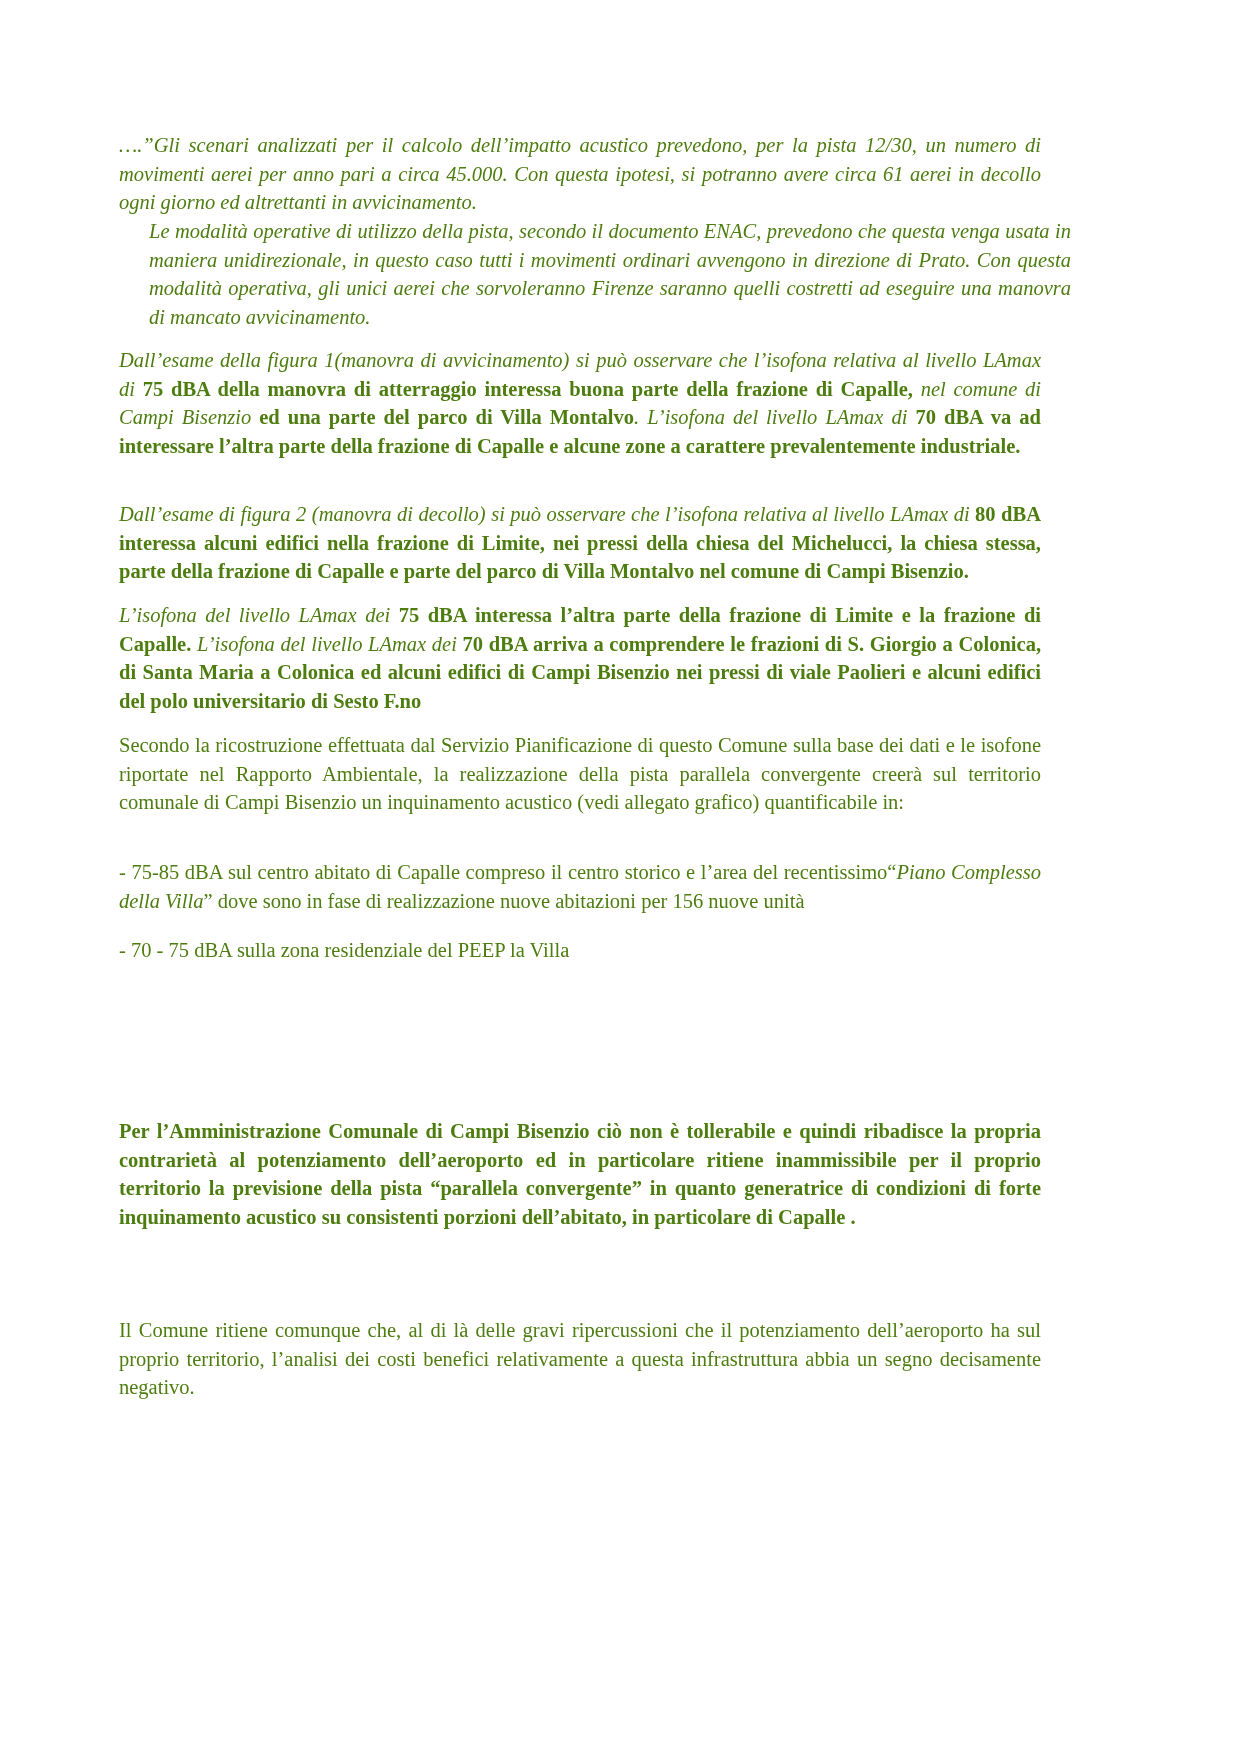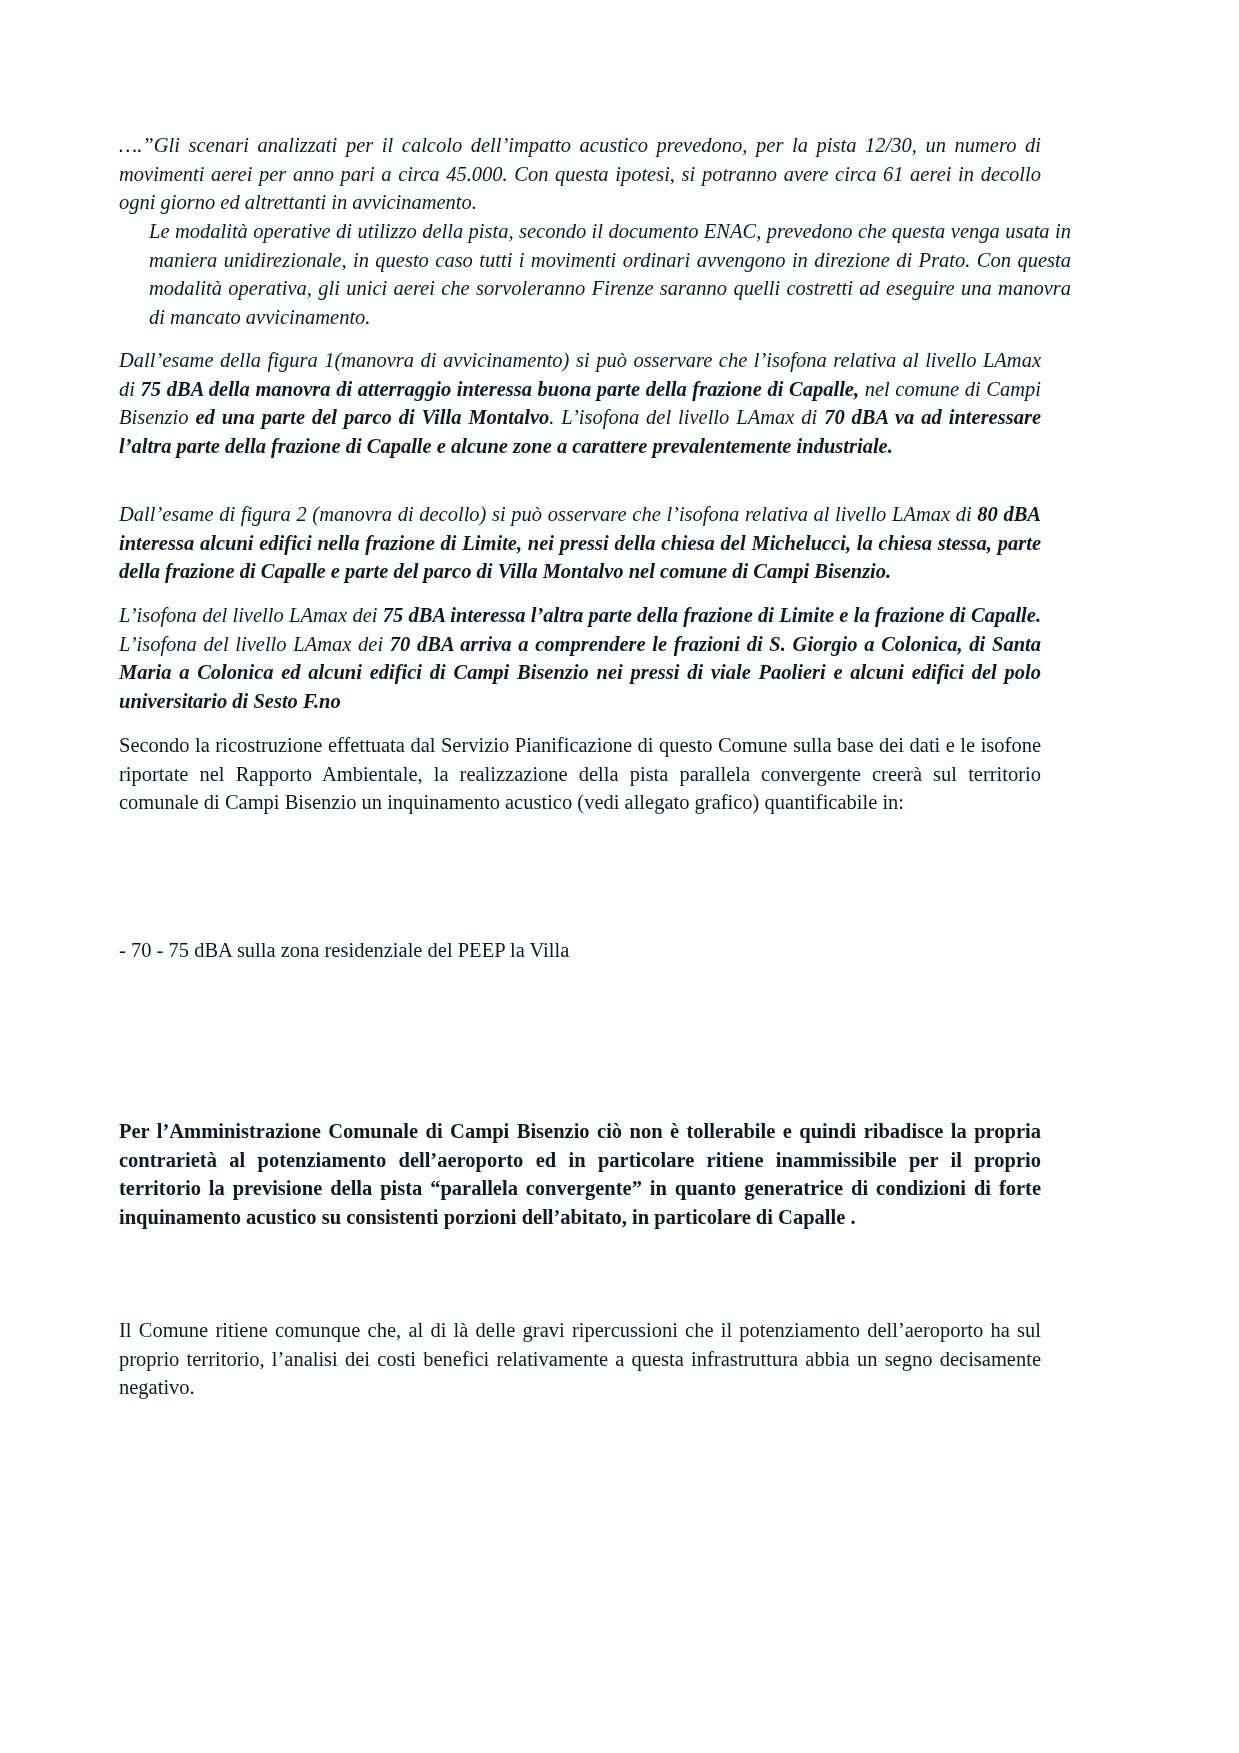--- a/index.html
+++ b/index.html
@@ -10,7 +10,7 @@
     .text-block {
       position: absolute; left: 119px; width: 922px;
       font-family: "Liberation Serif", "DejaVu Serif", serif;
-      font-size: 20.5px; line-height: 28.6px; color: #0f172a;
+      font-size: 20.5px; line-height: 28.6px; color: #4d7c0f;
       text-align: justify; margin: 0;
     }
     .seg-plain { font-style: normal; font-weight: normal; }

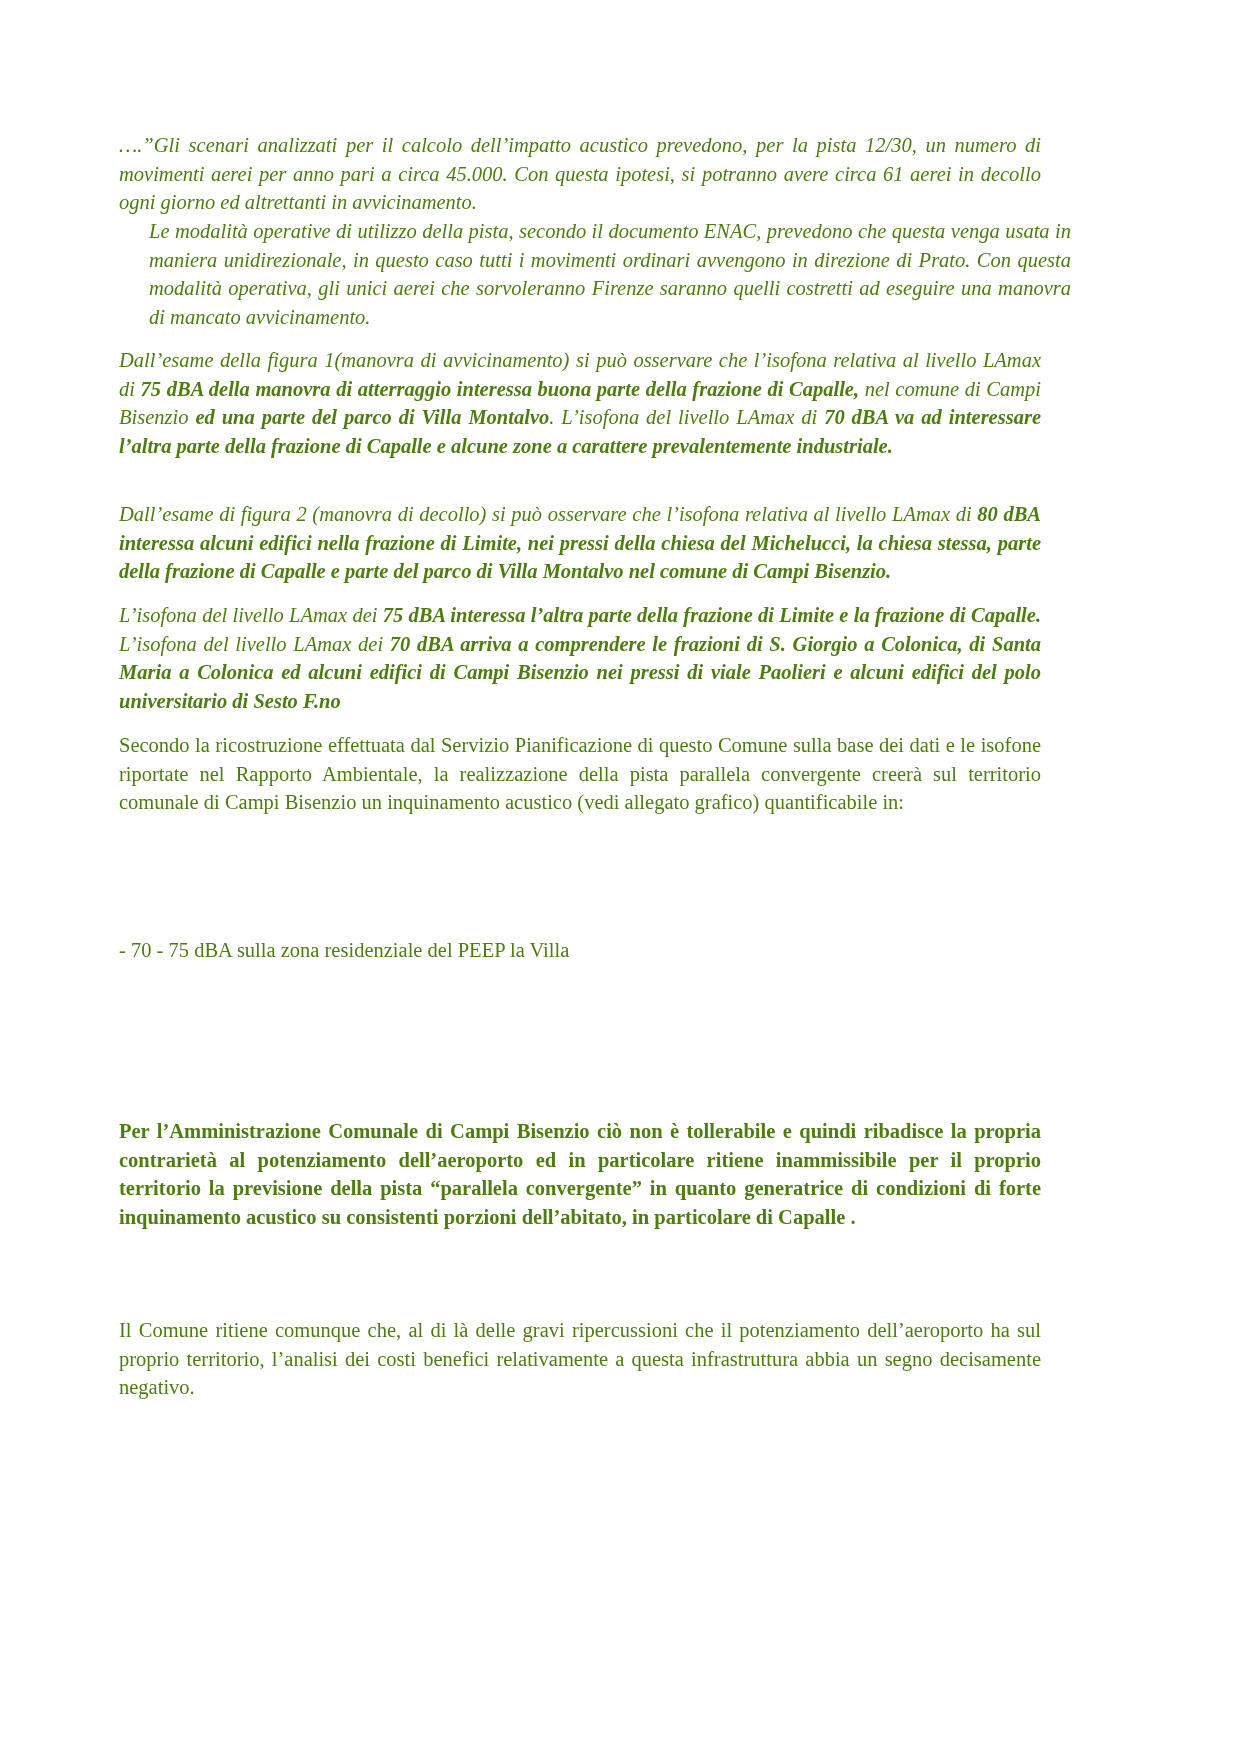--- a/index.html
+++ b/index.html
@@ -15,7 +15,7 @@
     }
     .seg-plain { font-style: normal; font-weight: normal; }
     .seg-italic { font-style: italic; font-weight: normal; }
-    .seg-bold-italic { font-style: italic; font-weight: bold; }
+    .seg-bold-italic { font-weight: bold; }
     .seg-bold { font-weight: bold; }
   </style>
 </head>

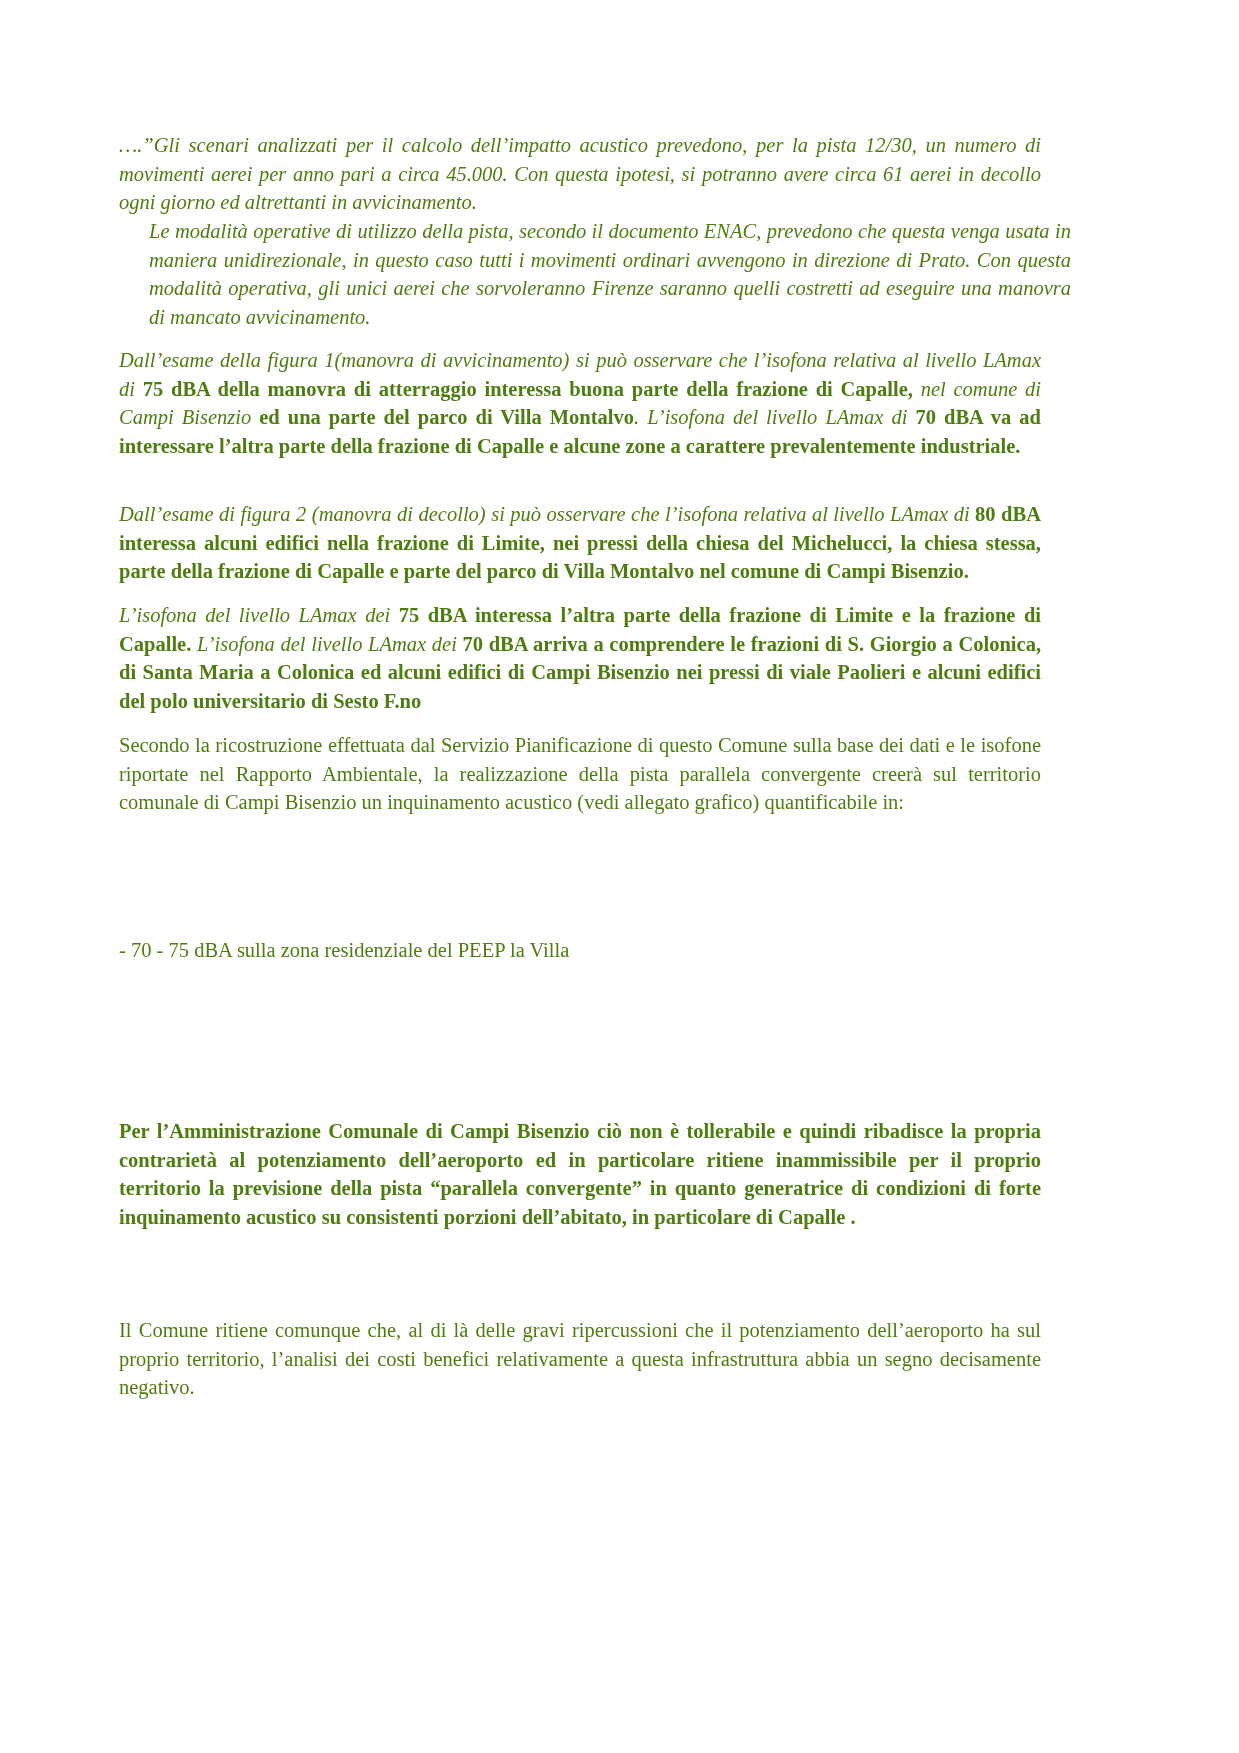--- a/index.html
+++ b/index.html
@@ -47,6 +47,9 @@
     <span class="seg-plain">Secondo la ricostruzione effettuata dal Servizio Pianificazione di questo Comune sulla base dei dati e le isofone riportate nel Rapporto Ambientale, la realizzazione della pista parallela convergente creerà sul territorio comunale di Campi Bisenzio un  inquinamento acustico (vedi allegato grafico) quantificabile in:</span>
   </p>
 
+  <p class="text-block" style="top:858px;">
+    <span class="seg-plain">- 75-85 dBA sul centro abitato di Capalle compreso il centro storico e l’area del recentissimo“</span><span class="seg-italic">Piano Complesso della Villa</span><span class="seg-plain">” dove sono in fase di realizzazione nuove abitazioni per 156 nuove unità</span>
+  </p>
 
   <p class="text-block" style="top:936px;">
     <span class="seg-plain">- 70 - 75 dBA sulla zona residenziale del PEEP la Villa</span>

